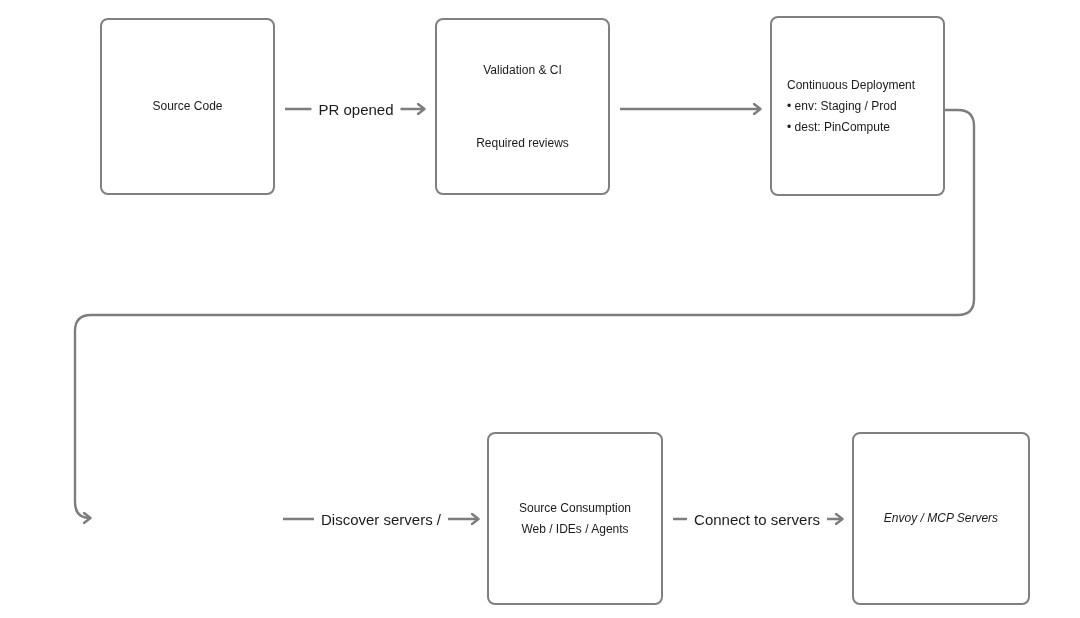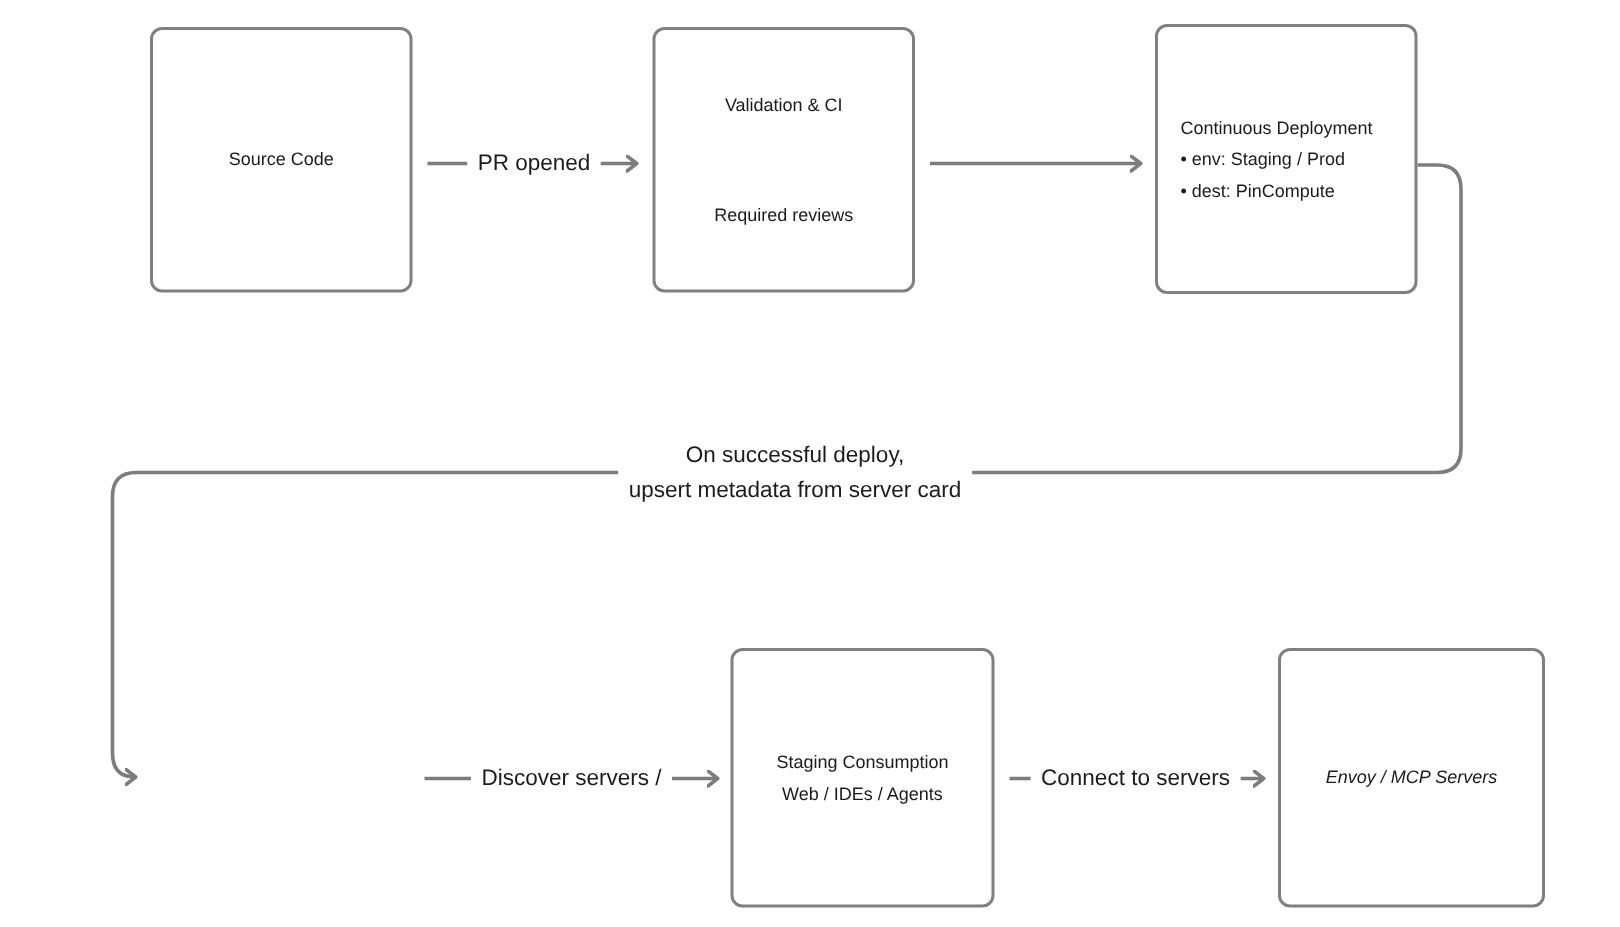--- a/index.html
+++ b/index.html
@@ -105,10 +105,6 @@
   </div>
 
 
-  <div class="edge-label" style="left:530px; top:315px;">
-    <div>On successful deploy,</div>
-    <div>upsert metadata from server card</div>
-  </div>
 
   <div class="edge-label" style="left:381px; top:519px;">
     <div>Discover servers /</div>

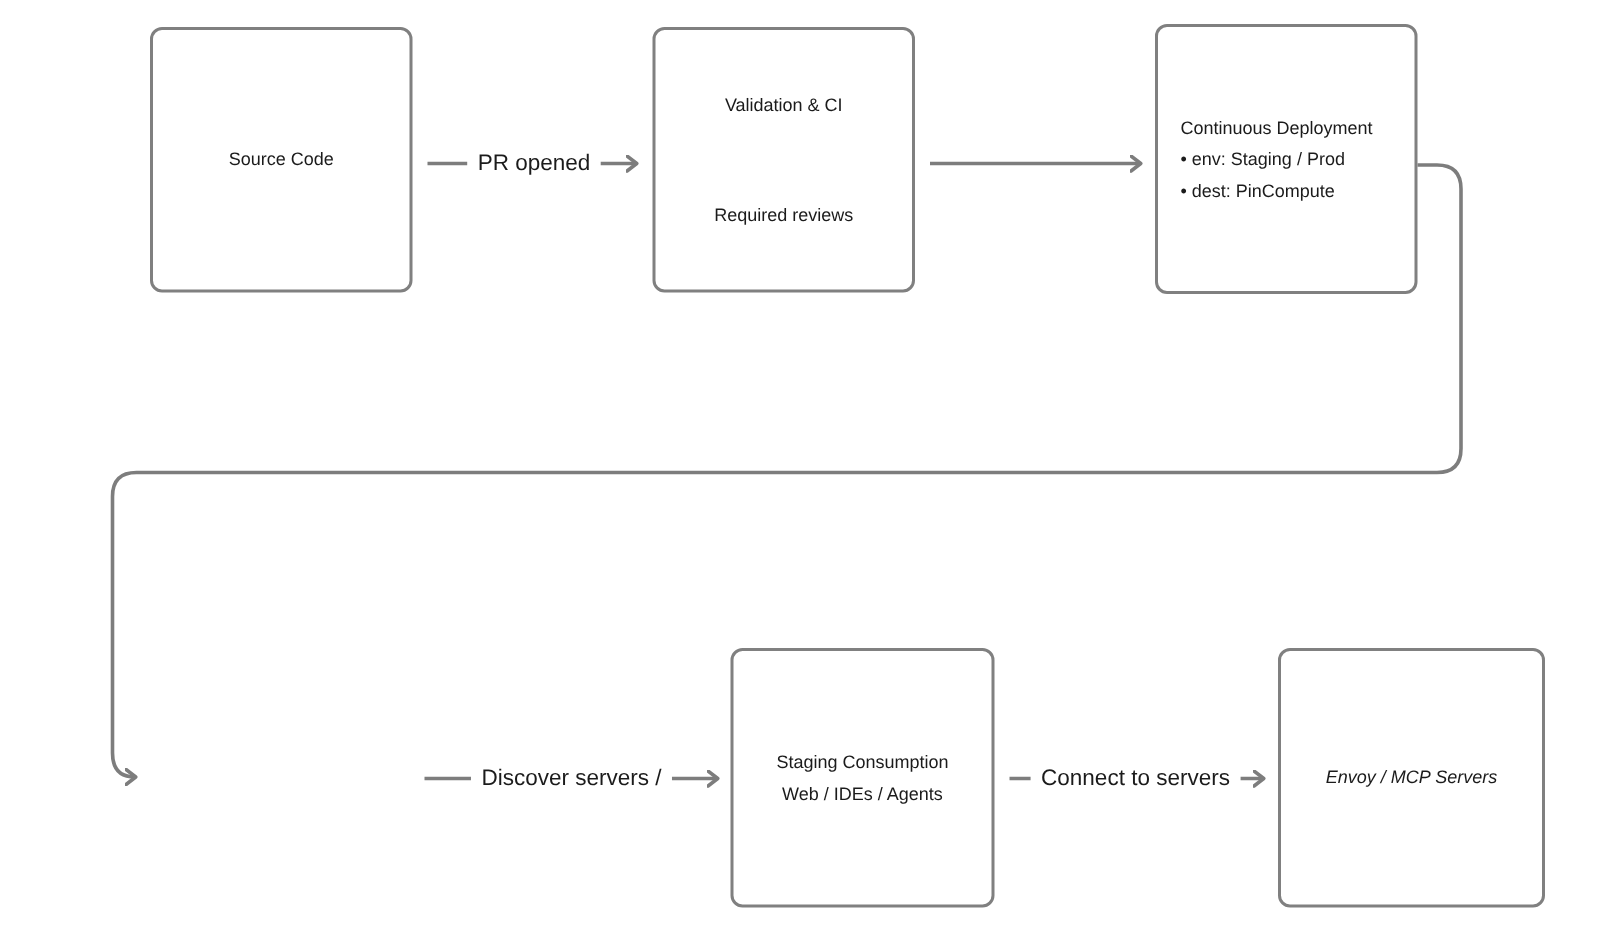--- a/index.html
+++ b/index.html
@@ -92,7 +92,7 @@
 
 
   <div class="node centered" style="left:487px; top:432px; width:176px; height:173px;">
-    <div class="node-line">Staging Consumption</div>
+    <div class="node-line">Source Consumption</div>
     <div class="node-line">Web / IDEs / Agents</div>
   </div>
 

